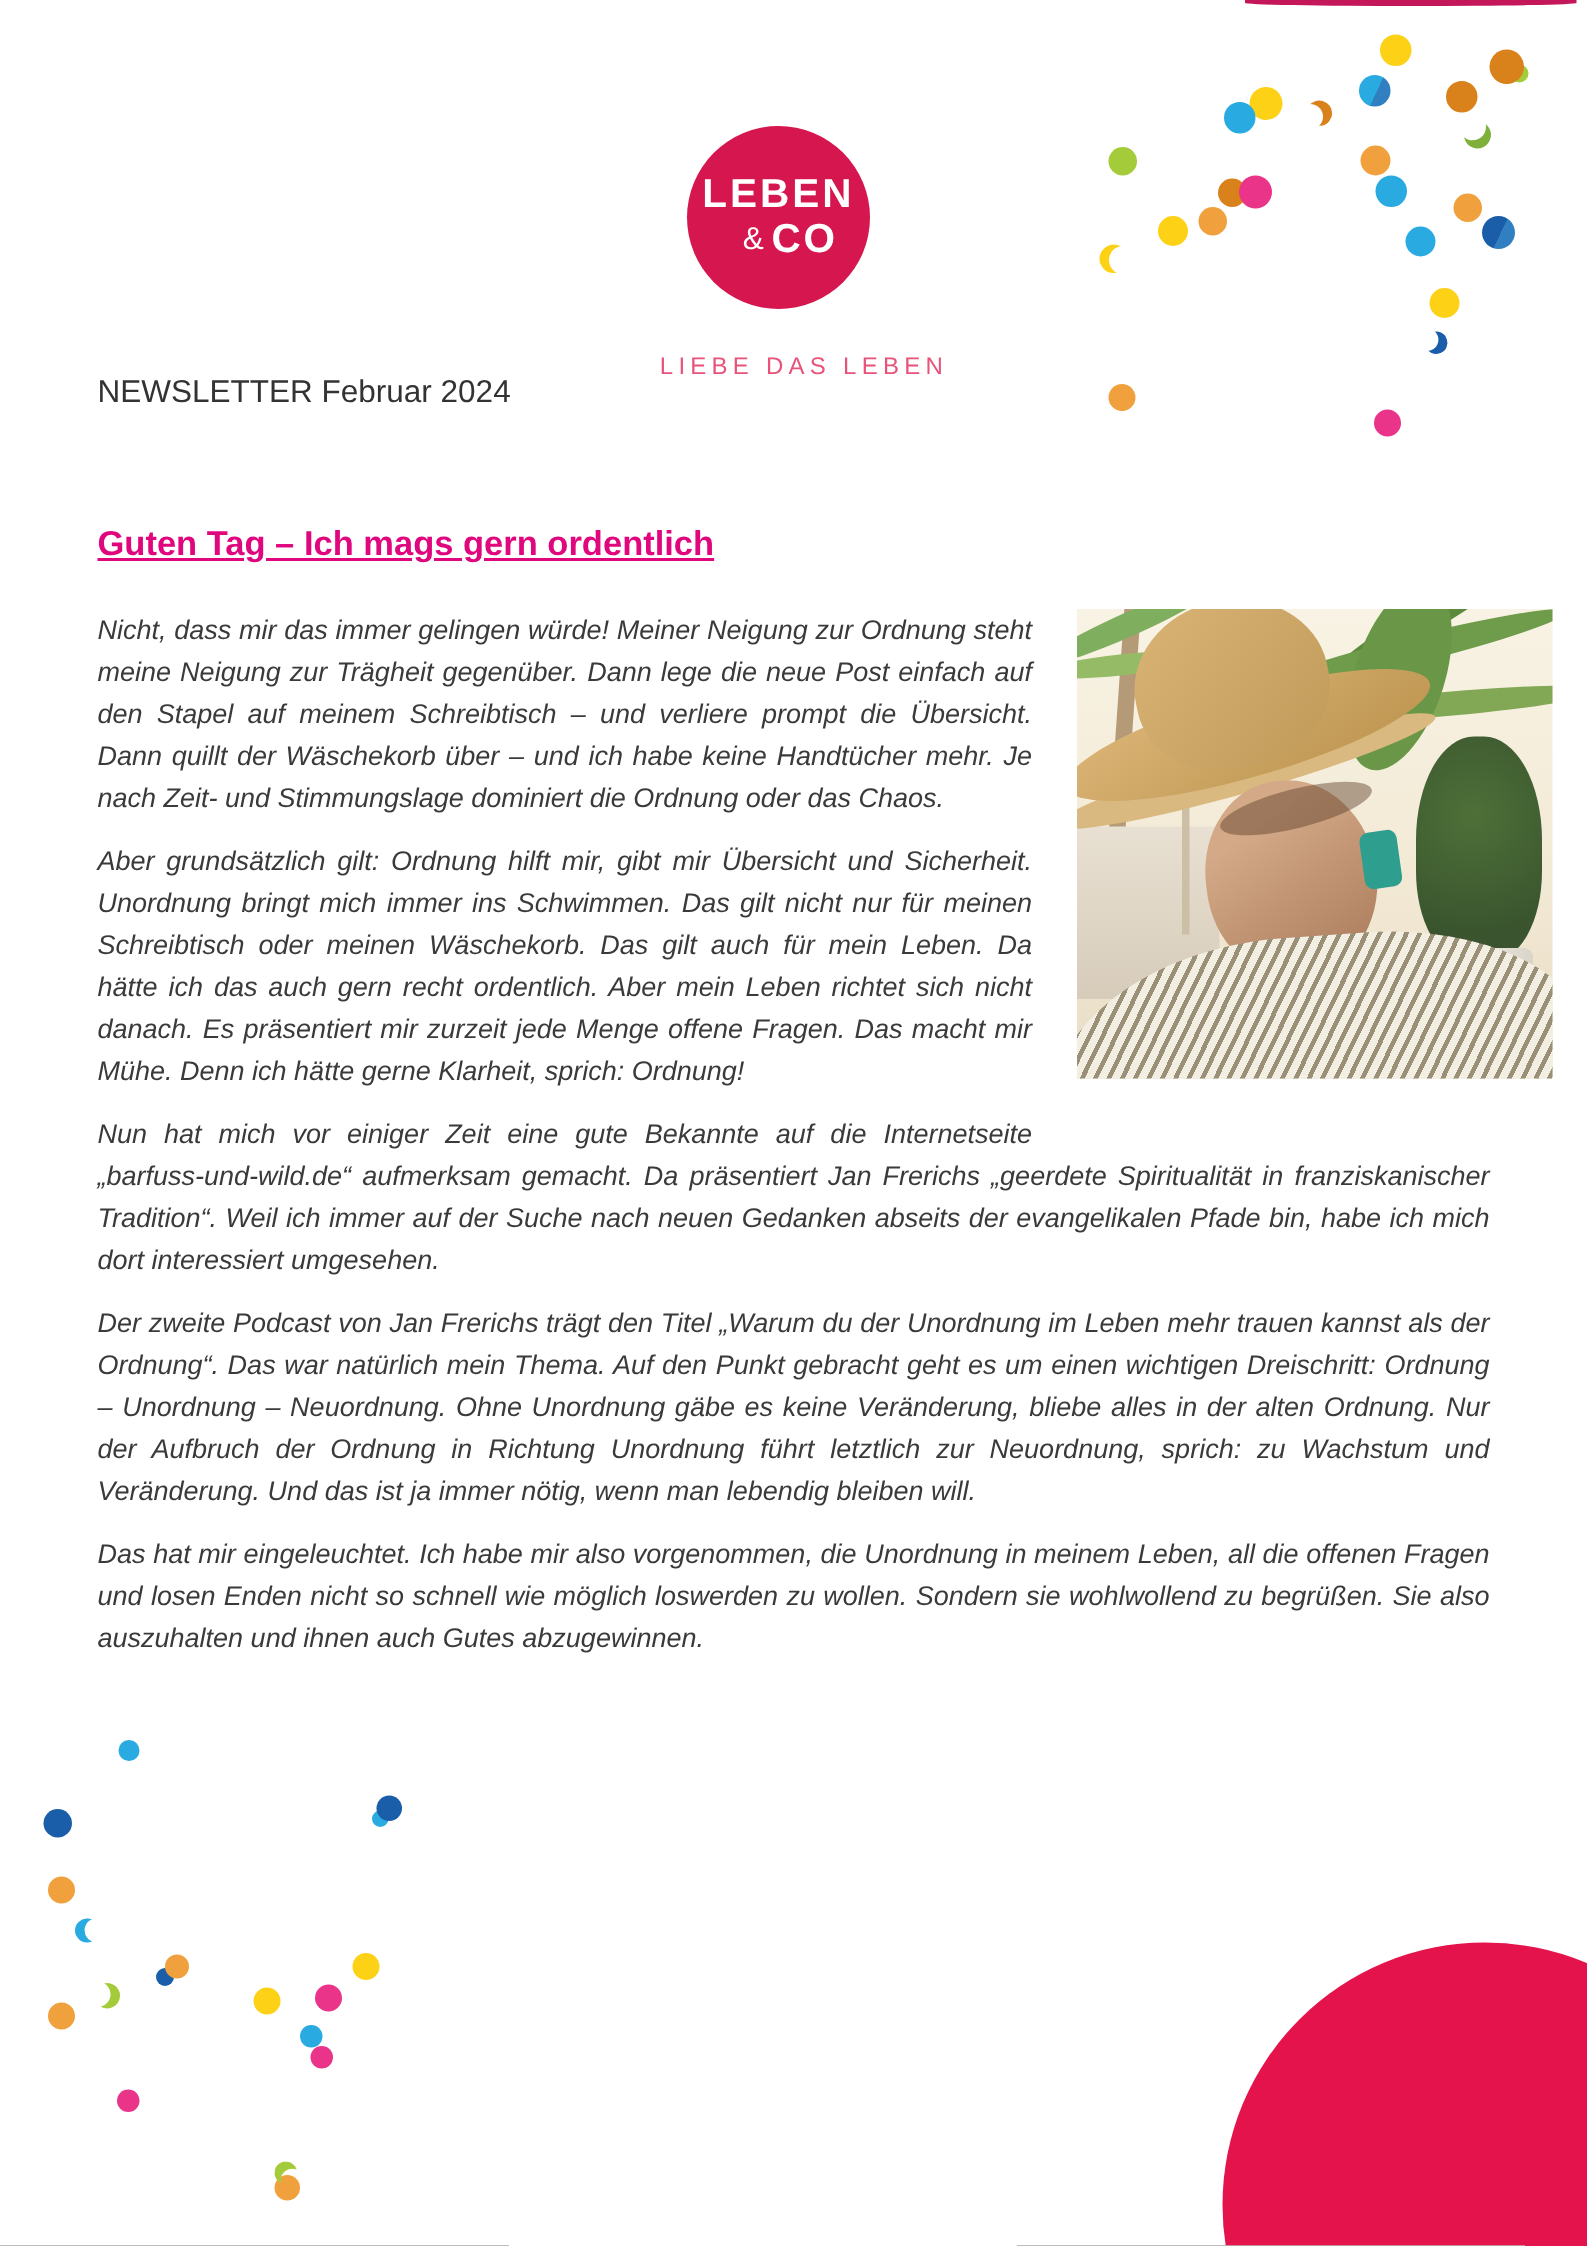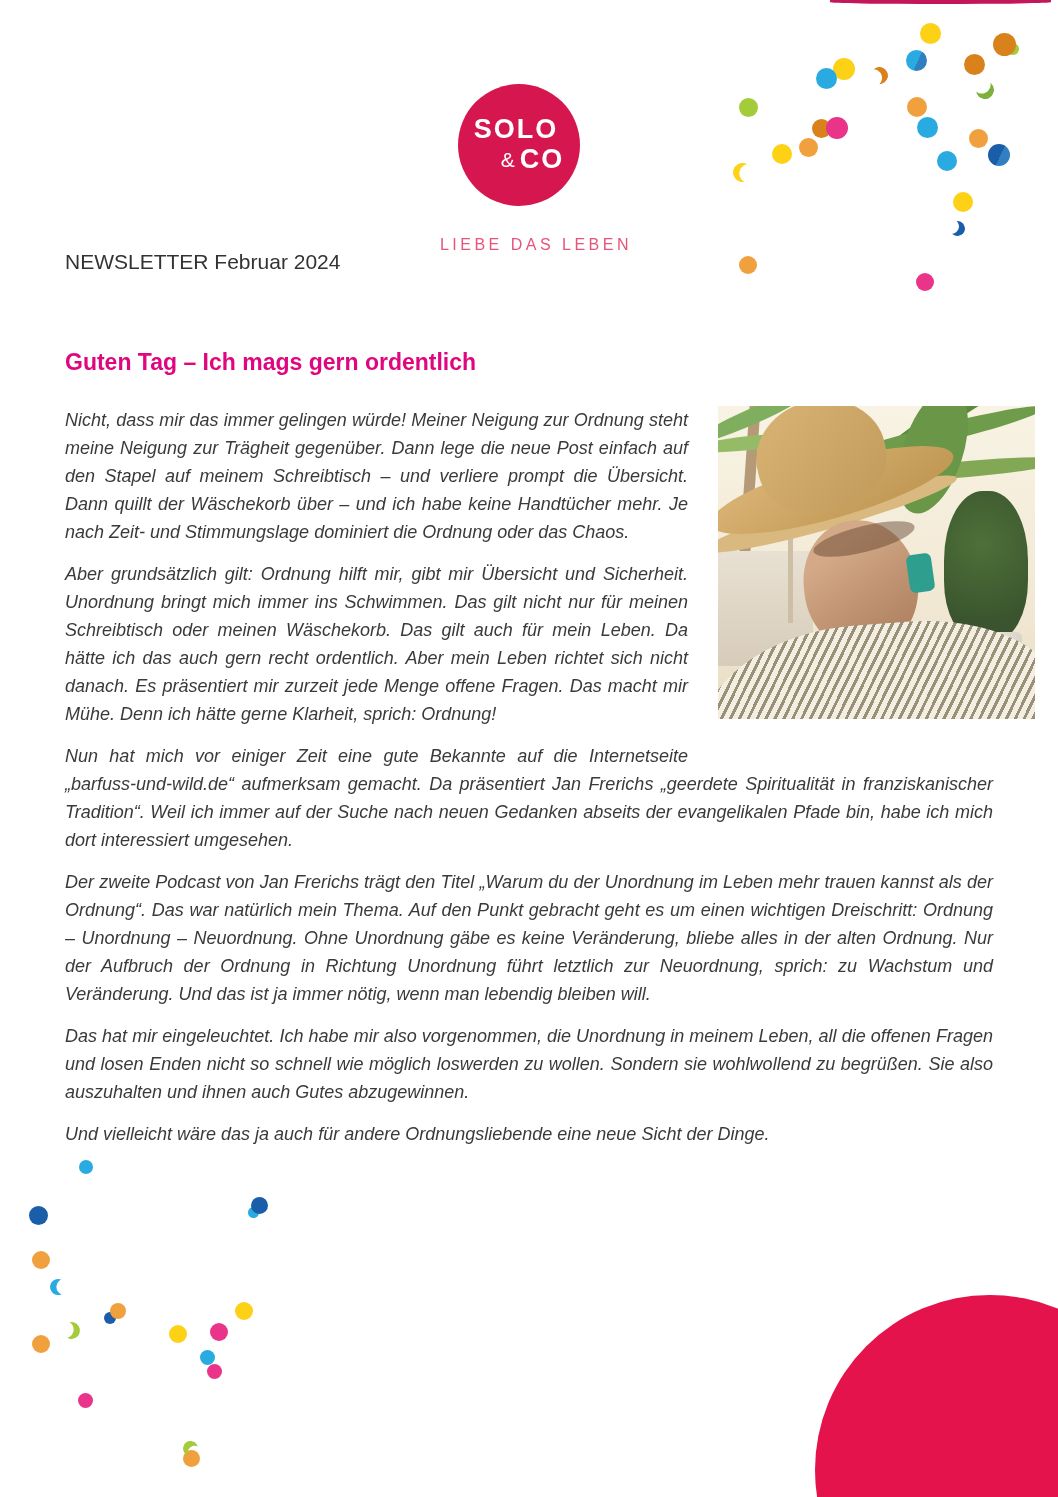--- a/index.html
+++ b/index.html
@@ -141,7 +141,7 @@
 
   <div class="logo-circle">
     <div class="inner">
-      <span class="logo-word1">SOLO</span>
+      <span class="logo-word1">LEBEN</span>
       <span class="logo-word2-row">
         <span class="logo-amp">&amp;</span>
           <span>CO</span>

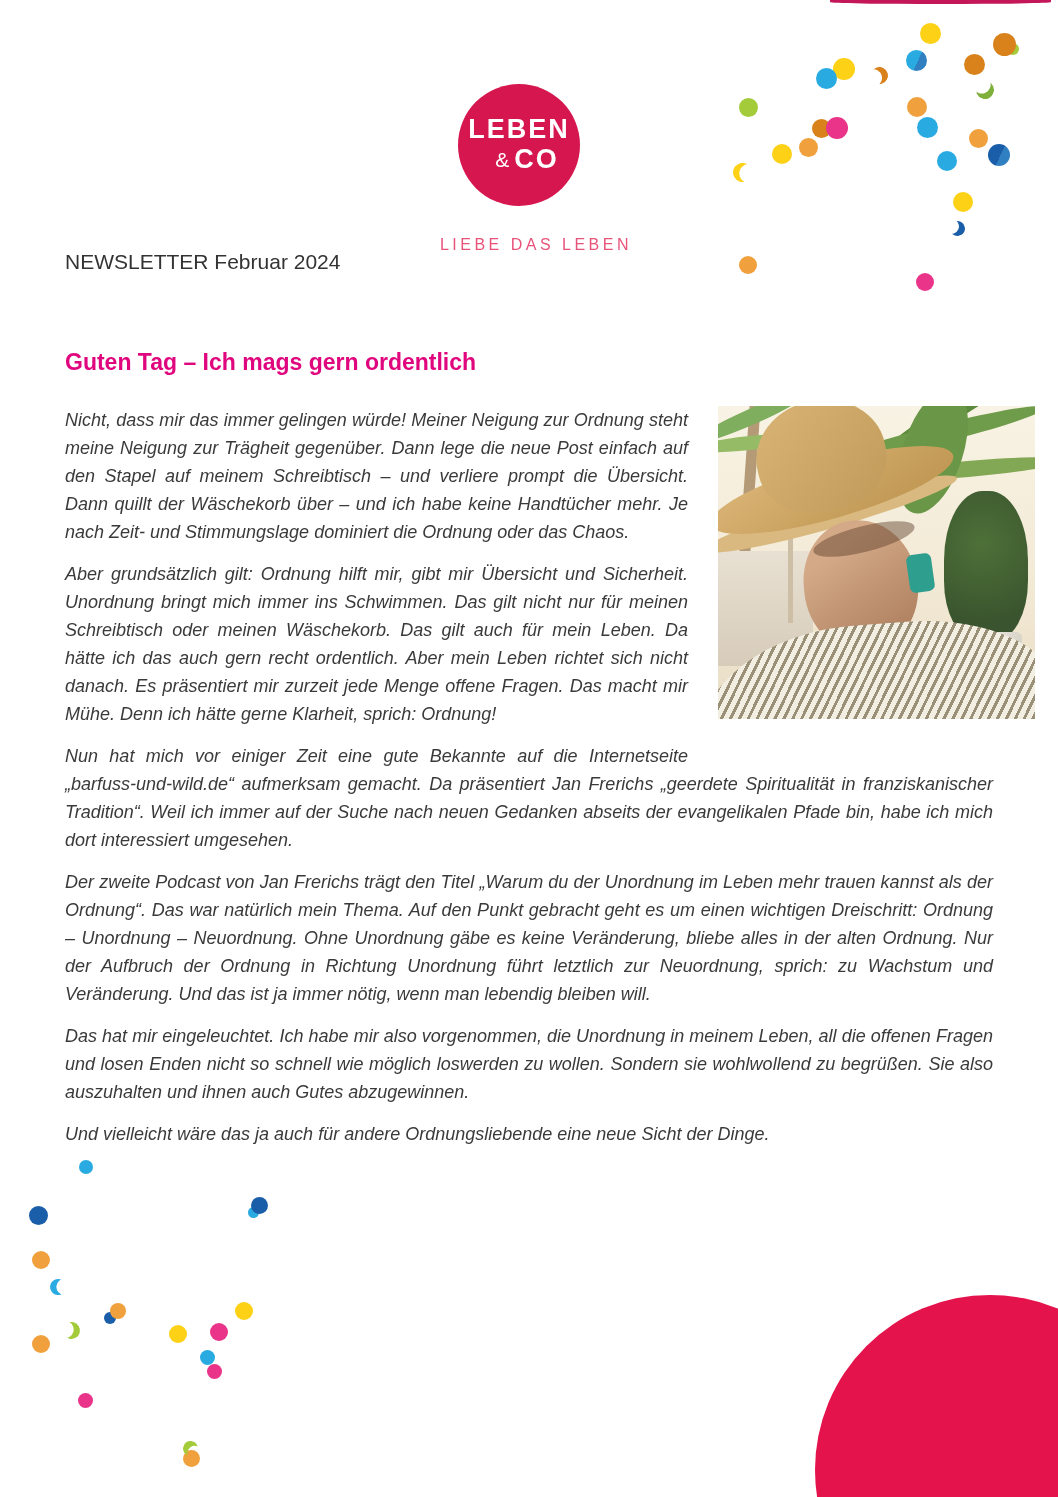--- a/index.html
+++ b/index.html
@@ -42,7 +42,7 @@
   .content { position:absolute; left:65px; top:348px; width:928px; z-index:1; }
   .content h1 {
     margin:0 0 30px 0; font-size:23px; line-height:28px;
-    color:#e0067e; font-weight:bold; font-style:normal;
+    color:#e0067e; font-weight:bold; font-style:normal;text-decoration:underline;
   }
   .content p {
     margin:0 0 14px 0; font-style:italic; font-size:18px; line-height:28px;

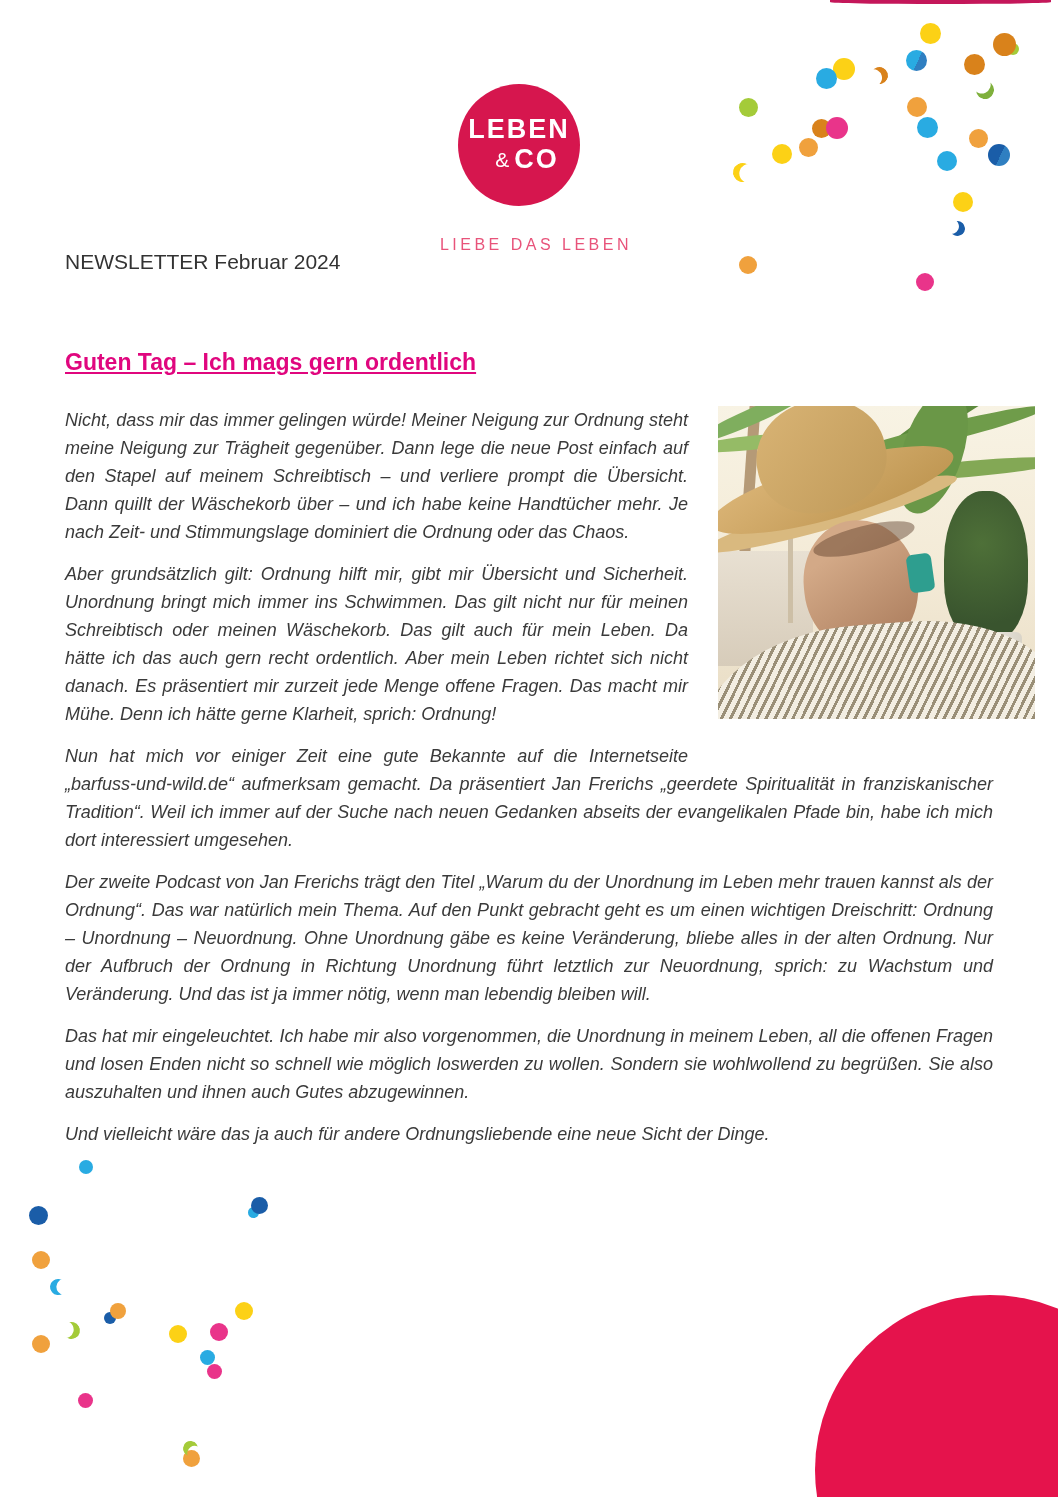--- a/index.html
+++ b/index.html
@@ -182,7 +182,6 @@
     <p>Nun hat mich vor einiger Zeit eine gute Bekannte auf die Internetseite „barfuss-und-wild.de“ aufmerksam gemacht. Da präsentiert Jan Frerichs „geerdete Spiritualität in franziskanischer Tradition“. Weil ich immer auf der Suche nach neuen Gedanken abseits der evangelikalen Pfade bin, habe ich mich dort interessiert umgesehen.</p>
     <p>Der zweite Podcast von Jan Frerichs trägt den Titel „Warum du der Unordnung im Leben mehr trauen kannst als der Ordnung“. Das war natürlich mein Thema. Auf den Punkt gebracht geht es um einen wichtigen Dreischritt: Ordnung – Unordnung – Neuordnung. Ohne Unordnung gäbe es keine Veränderung, bliebe alles in der alten Ordnung. Nur der Aufbruch der Ordnung in Richtung Unordnung führt letztlich zur Neuordnung, sprich: zu Wachstum und Veränderung. Und das ist ja immer nötig, wenn man lebendig bleiben will.</p>
     <p>Das hat mir eingeleuchtet. Ich habe mir also vorgenommen, die Unordnung in meinem Leben, all die offenen Fragen und losen Enden nicht so schnell wie möglich loswerden zu wollen. Sondern sie wohlwollend zu begrüßen. Sie also auszuhalten und ihnen auch Gutes abzugewinnen.</p>
-    <p>Und vielleicht wäre das ja auch für andere Ordnungsliebende eine neue Sicht der Dinge.</p>
   </div>
 
 </div>

